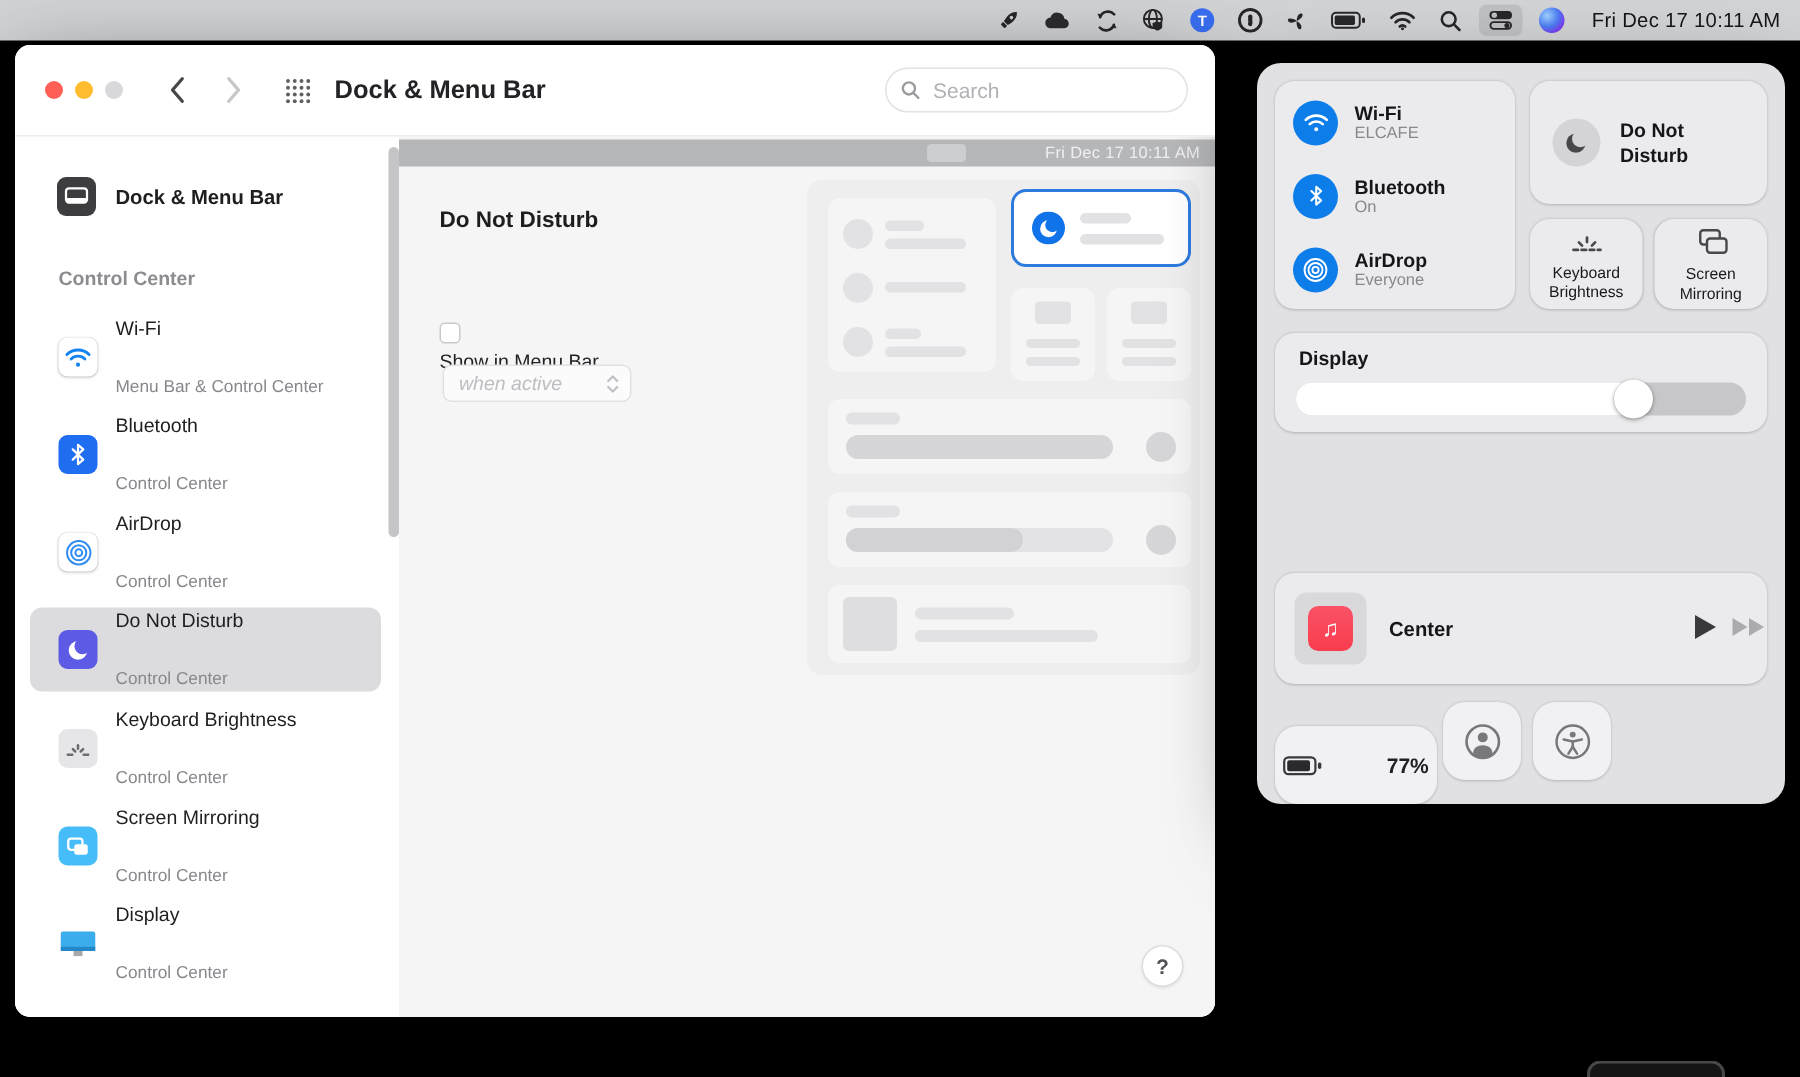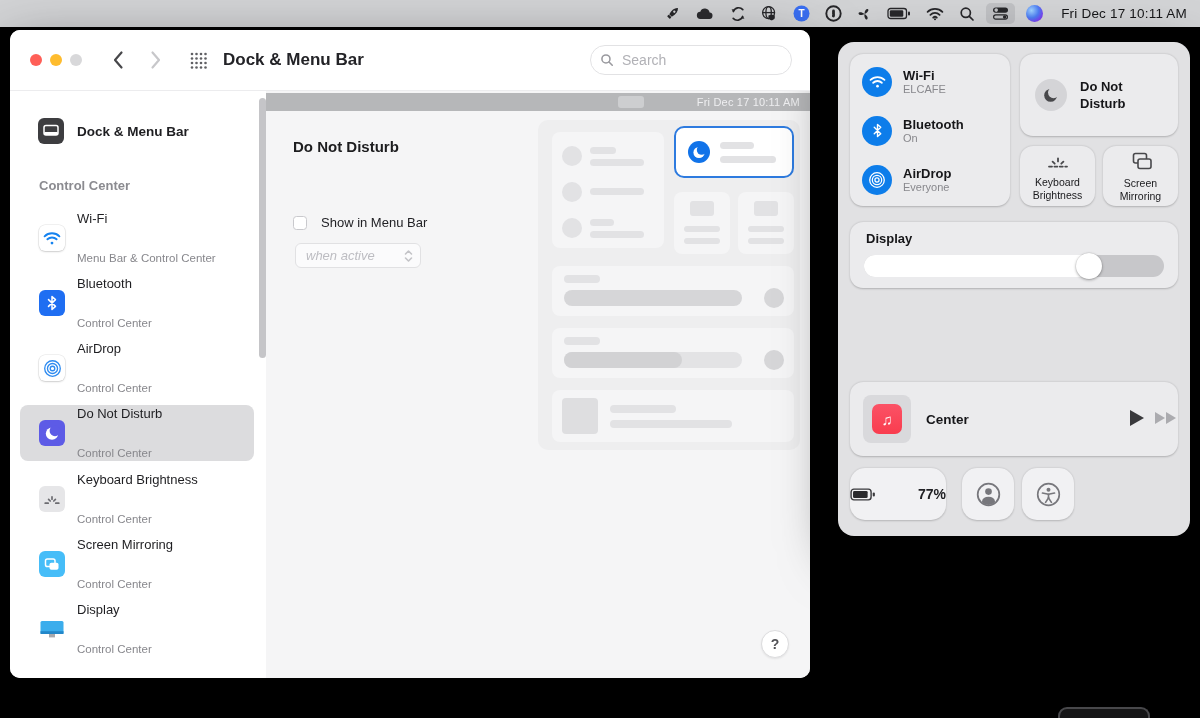--- a/index.html
+++ b/index.html
@@ -57,7 +57,7 @@
   .strip-clock{position:absolute;right:10px;font-size:11px;color:#efeff1;letter-spacing:.2px;}
   .c-head{position:absolute;left:27px;top:48px;font-size:15px;font-weight:700;color:#1d1d1f;margin:0;}
   .c-desc{position:absolute;left:27px;top:70px;width:240px;font-size:13px;line-height:17px;color:#77777c;margin:0;}
-  .cb-row{position:absolute;left:27px;top:125px;display:flex;align-items:flex-end;gap:14px;}
+  .cb-row{position:absolute;left:27px;top:125px;display:flex;align-items:flex-start;gap:4px;flex-direction:column;}
   .cb-box{width:14px;height:14px;border:1px solid #c9c9cd;border-radius:3.5px;background:#fff;box-sizing:border-box;}
   .cb-lbl{font-size:13px;color:#222226;}
   .dropdown{position:absolute;left:29px;top:153px;width:126px;height:25px;border:1px solid #e1e1e3;border-radius:6px;

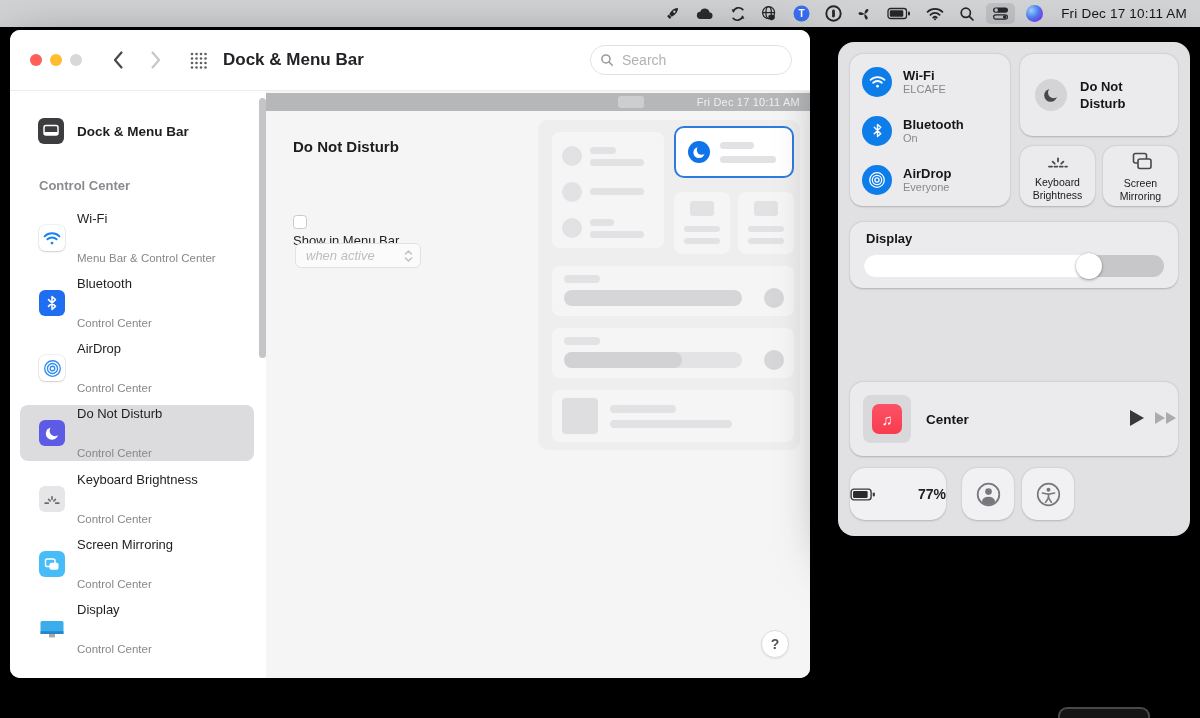--- a/index.html
+++ b/index.html
@@ -571,7 +571,7 @@
       </span>
     </div>
 
-    <div class="pill" style="left:12px;top:426px;width:96px;height:52px;gap:36px;">
+    <div class="pill" style="left:12px;top:442px;width:108px;height:52px;gap:36px;">
       <svg width="27" height="15" viewBox="0 0 24 13">
           <rect x="1" y="1.5" width="18.5" height="10" rx="2.6" fill="none" stroke="#39393c" stroke-width="1.3"></rect>
           <rect x="2.8" y="3.3" width="13.5" height="6.4" rx="1.2" fill="#2a2a2d"></rect>

